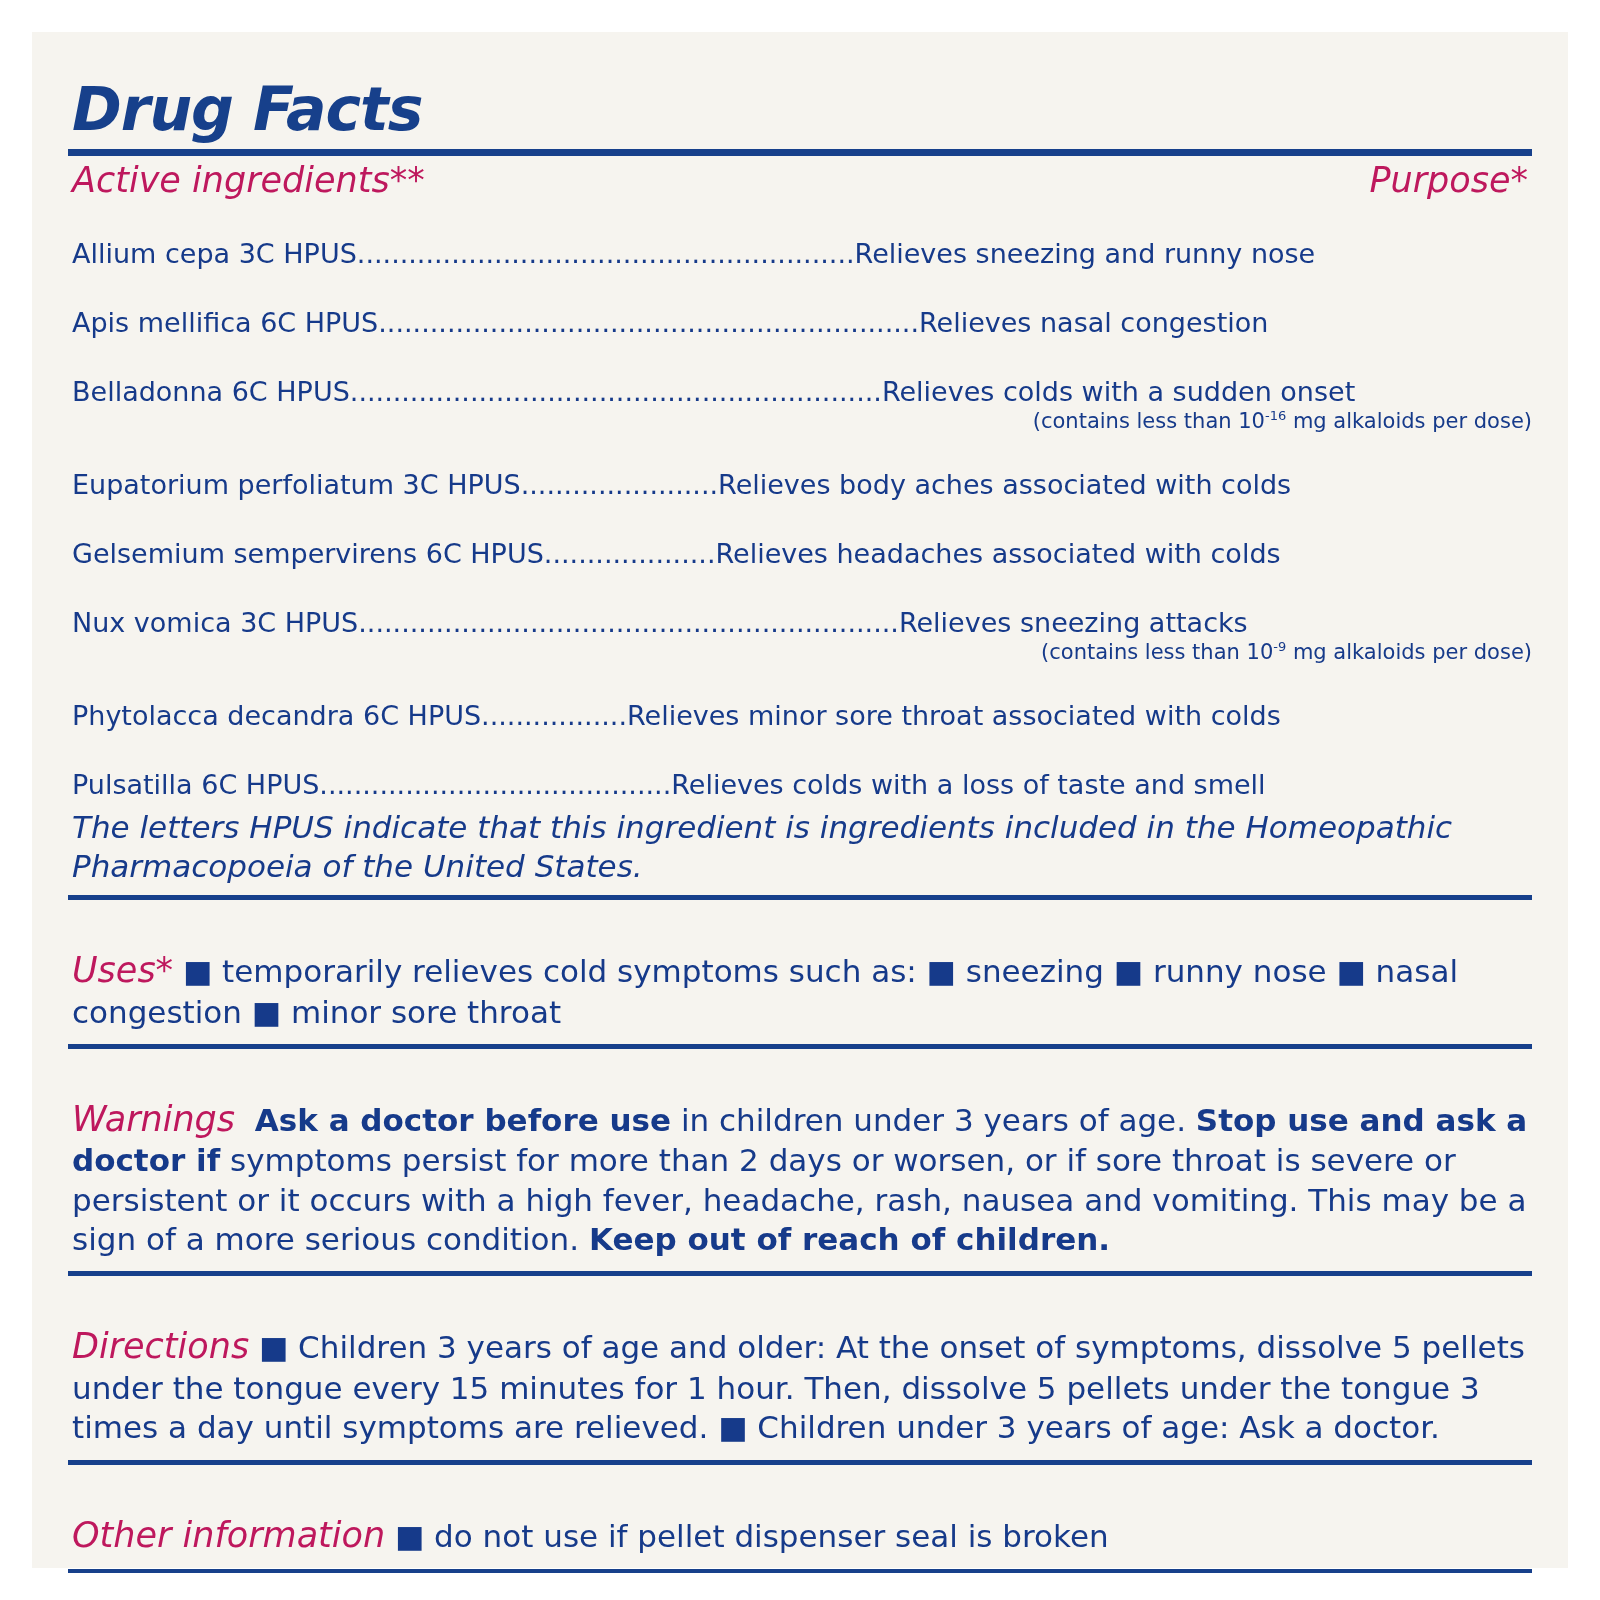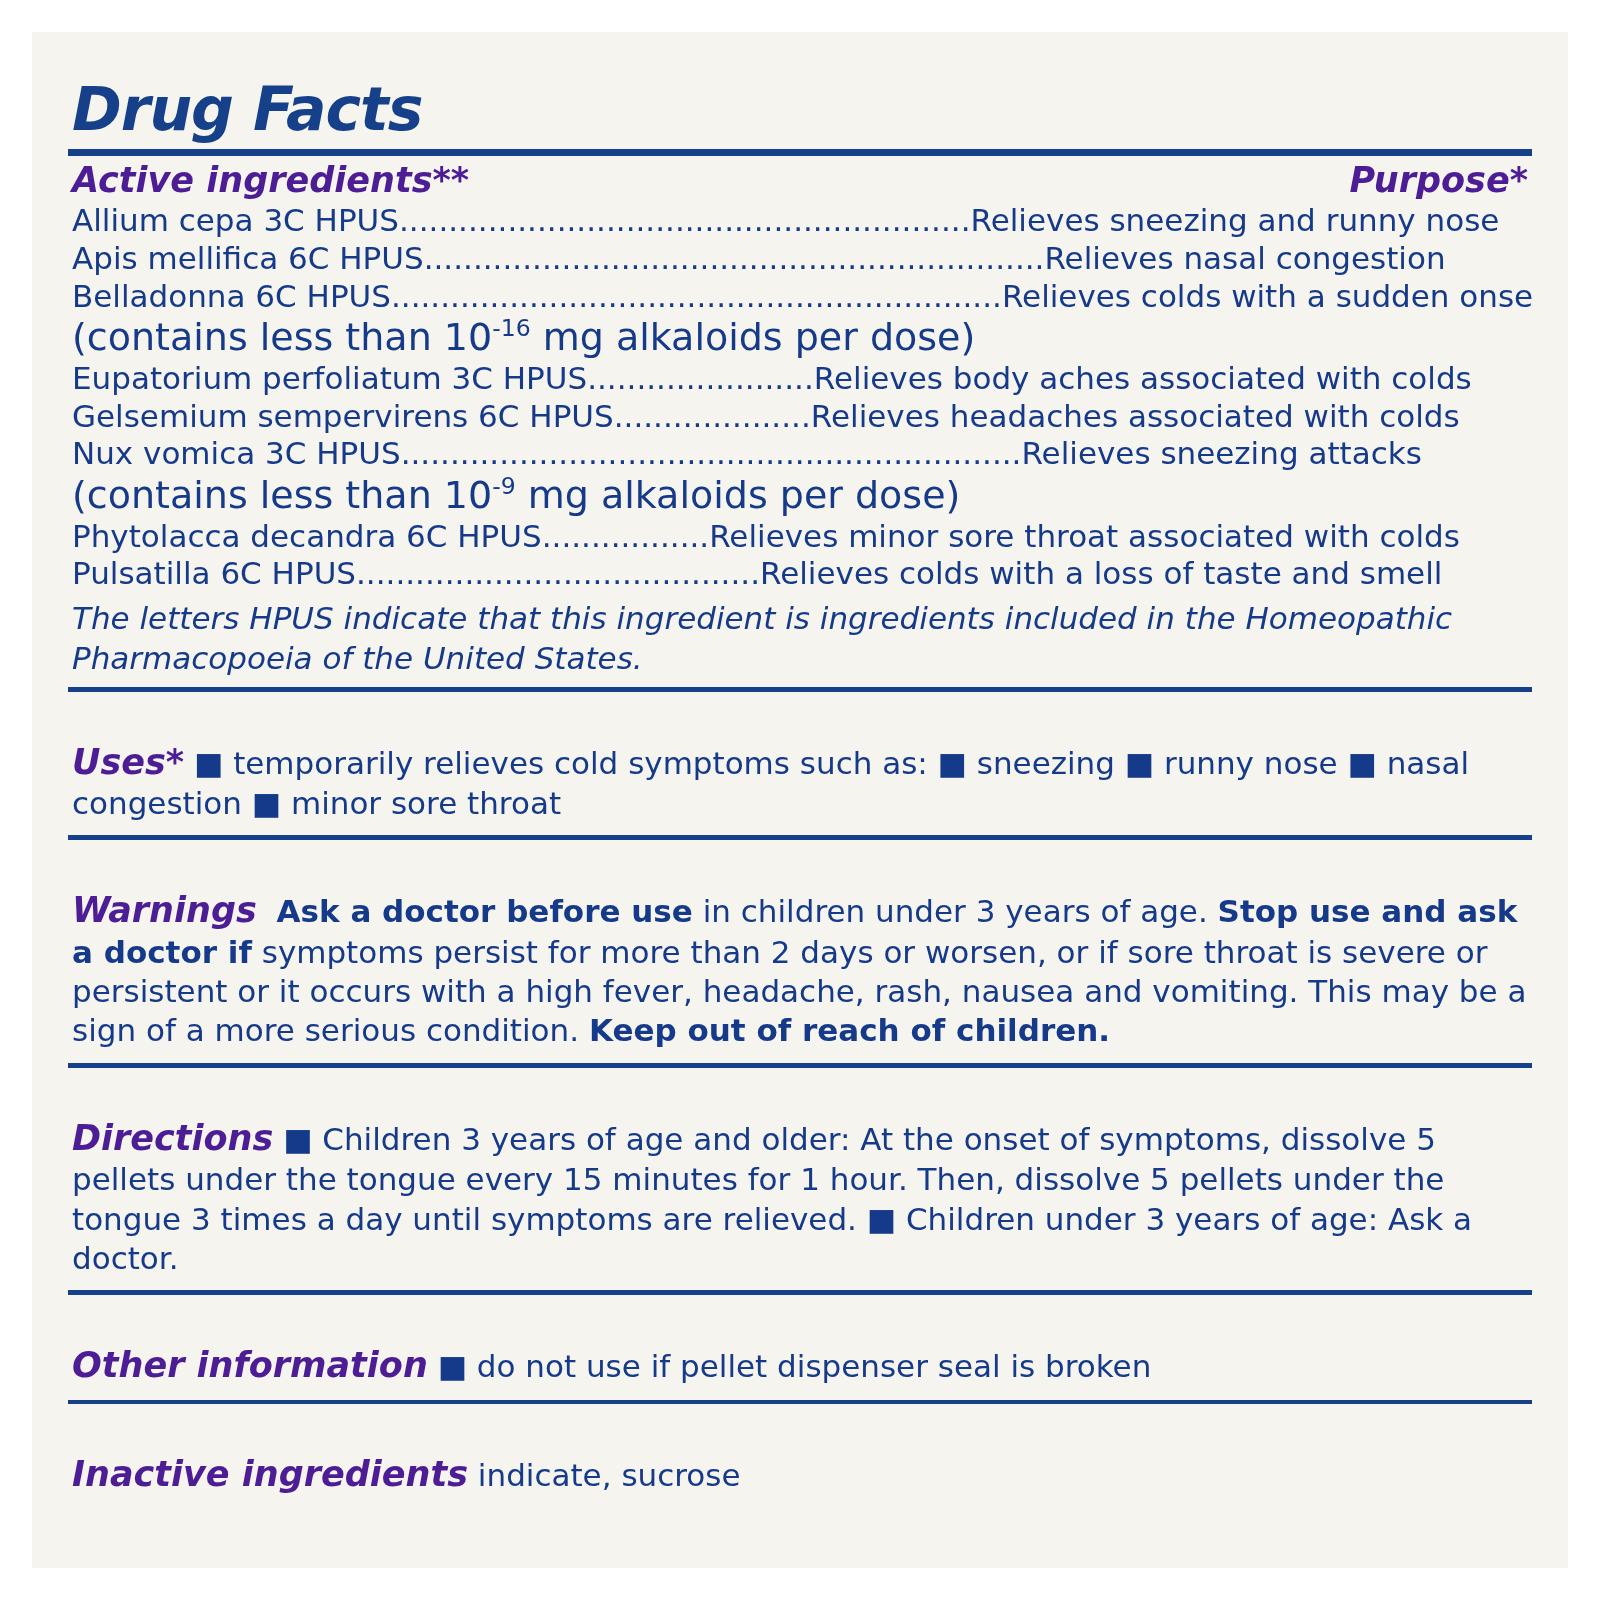--- a/index.html
+++ b/index.html
@@ -54,10 +54,10 @@
     margin: 8px 0 6px 0;
   }
   .sec-head {
-    font-weight: bold;
+    font-weight: normal;
     font-style: italic;
     font-size: 35px;
-    color: #4c1d95;
+    color: #be185d;
   }
   .row-head {
     display: flex;

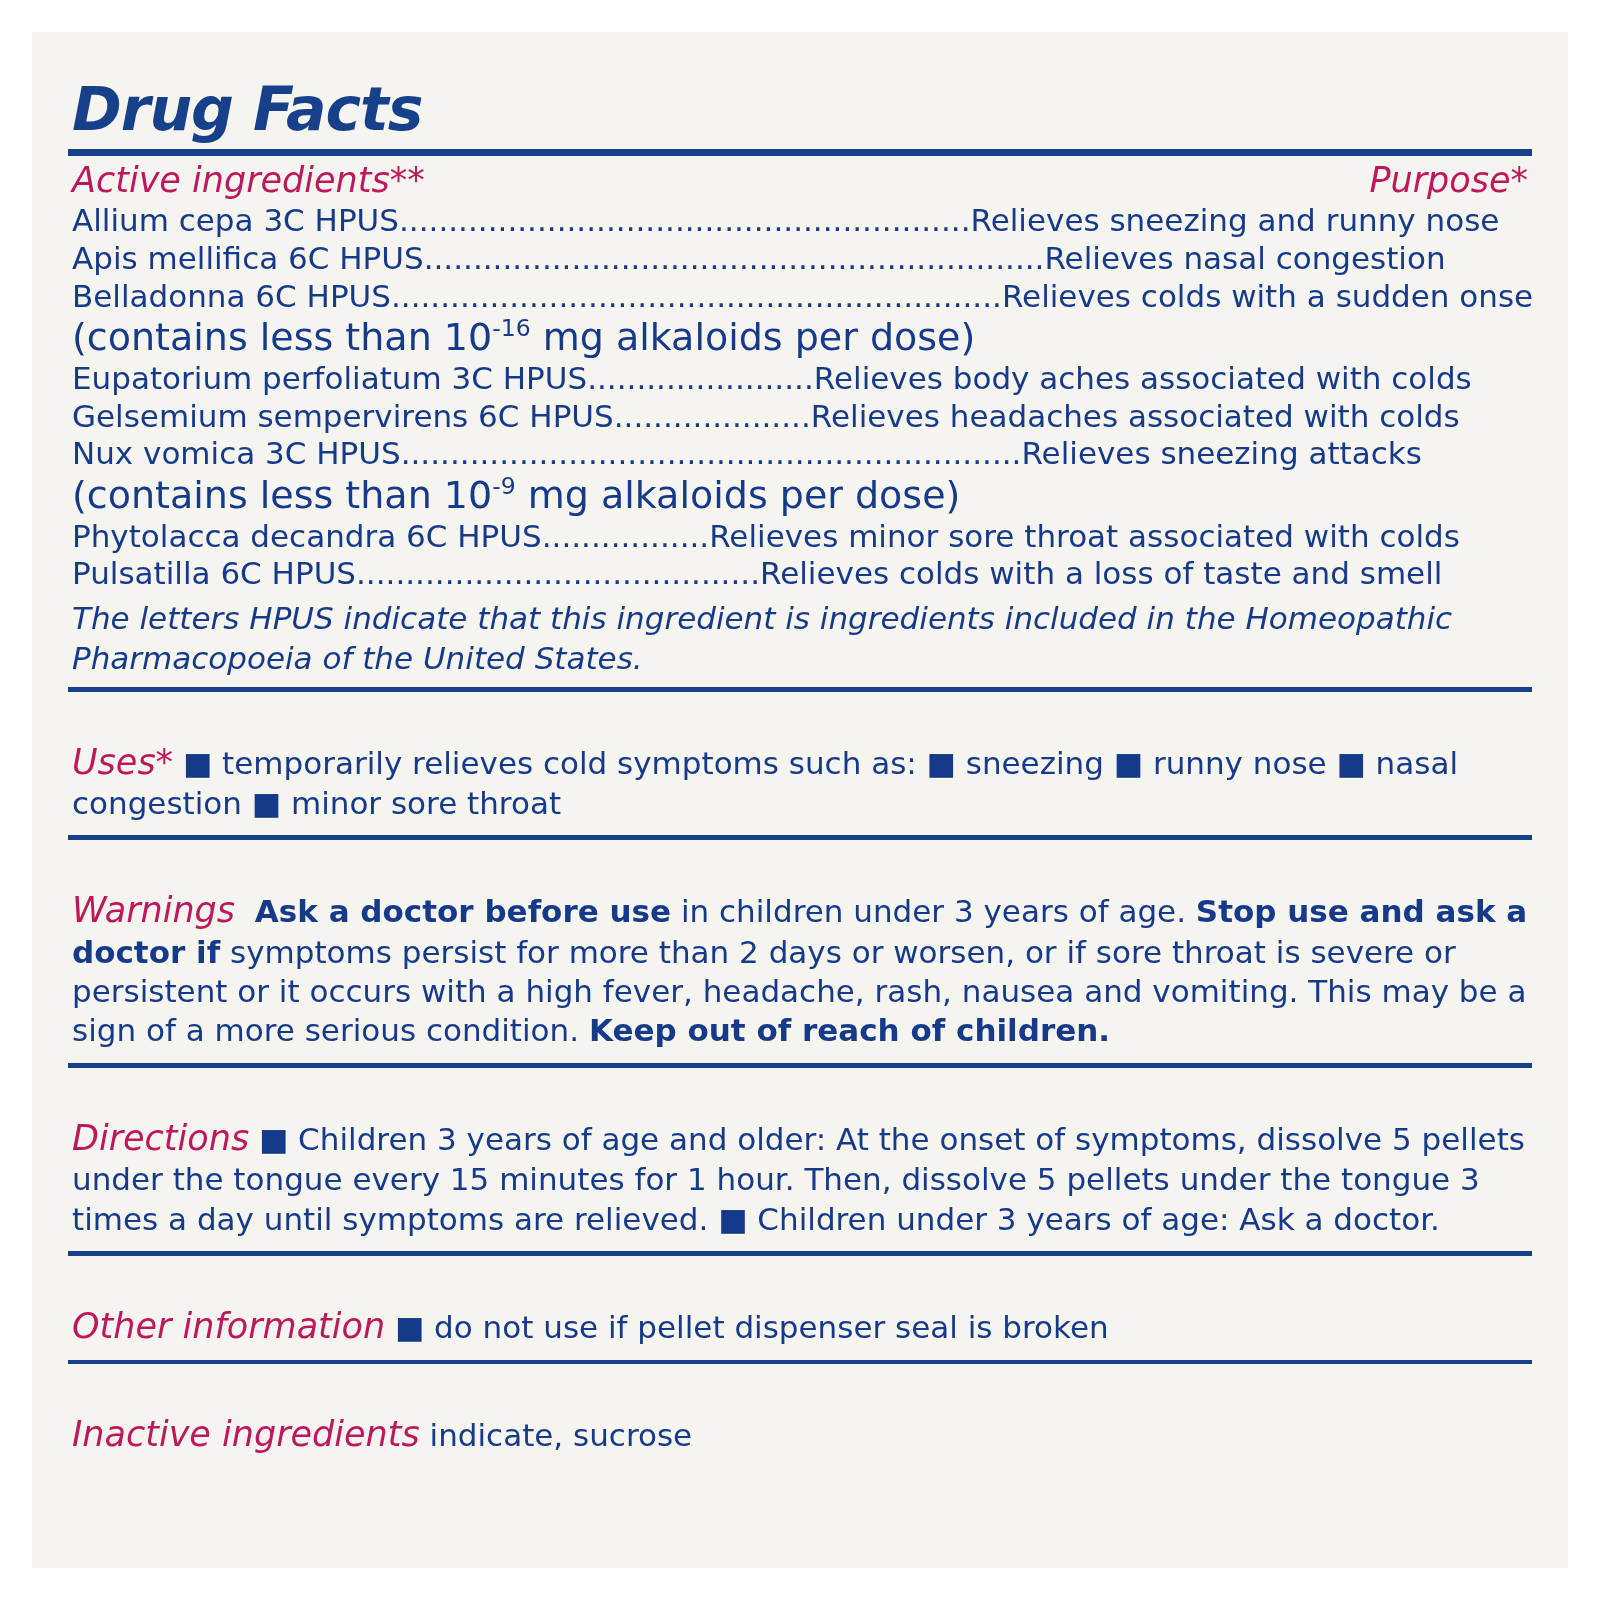--- a/index.html
+++ b/index.html
@@ -66,11 +66,12 @@
     padding: 0 4px 2px 4px;
   }
   .ing-line {
-    font-size: 31px;
+    font-size: 27px;
     line-height: 1.22;
     padding: 0 2px 0 4px;
     white-space: nowrap;
     overflow: hidden;
+    margin-top: 36px;
   }
   .ing-line .dots {
     letter-spacing: 0px;

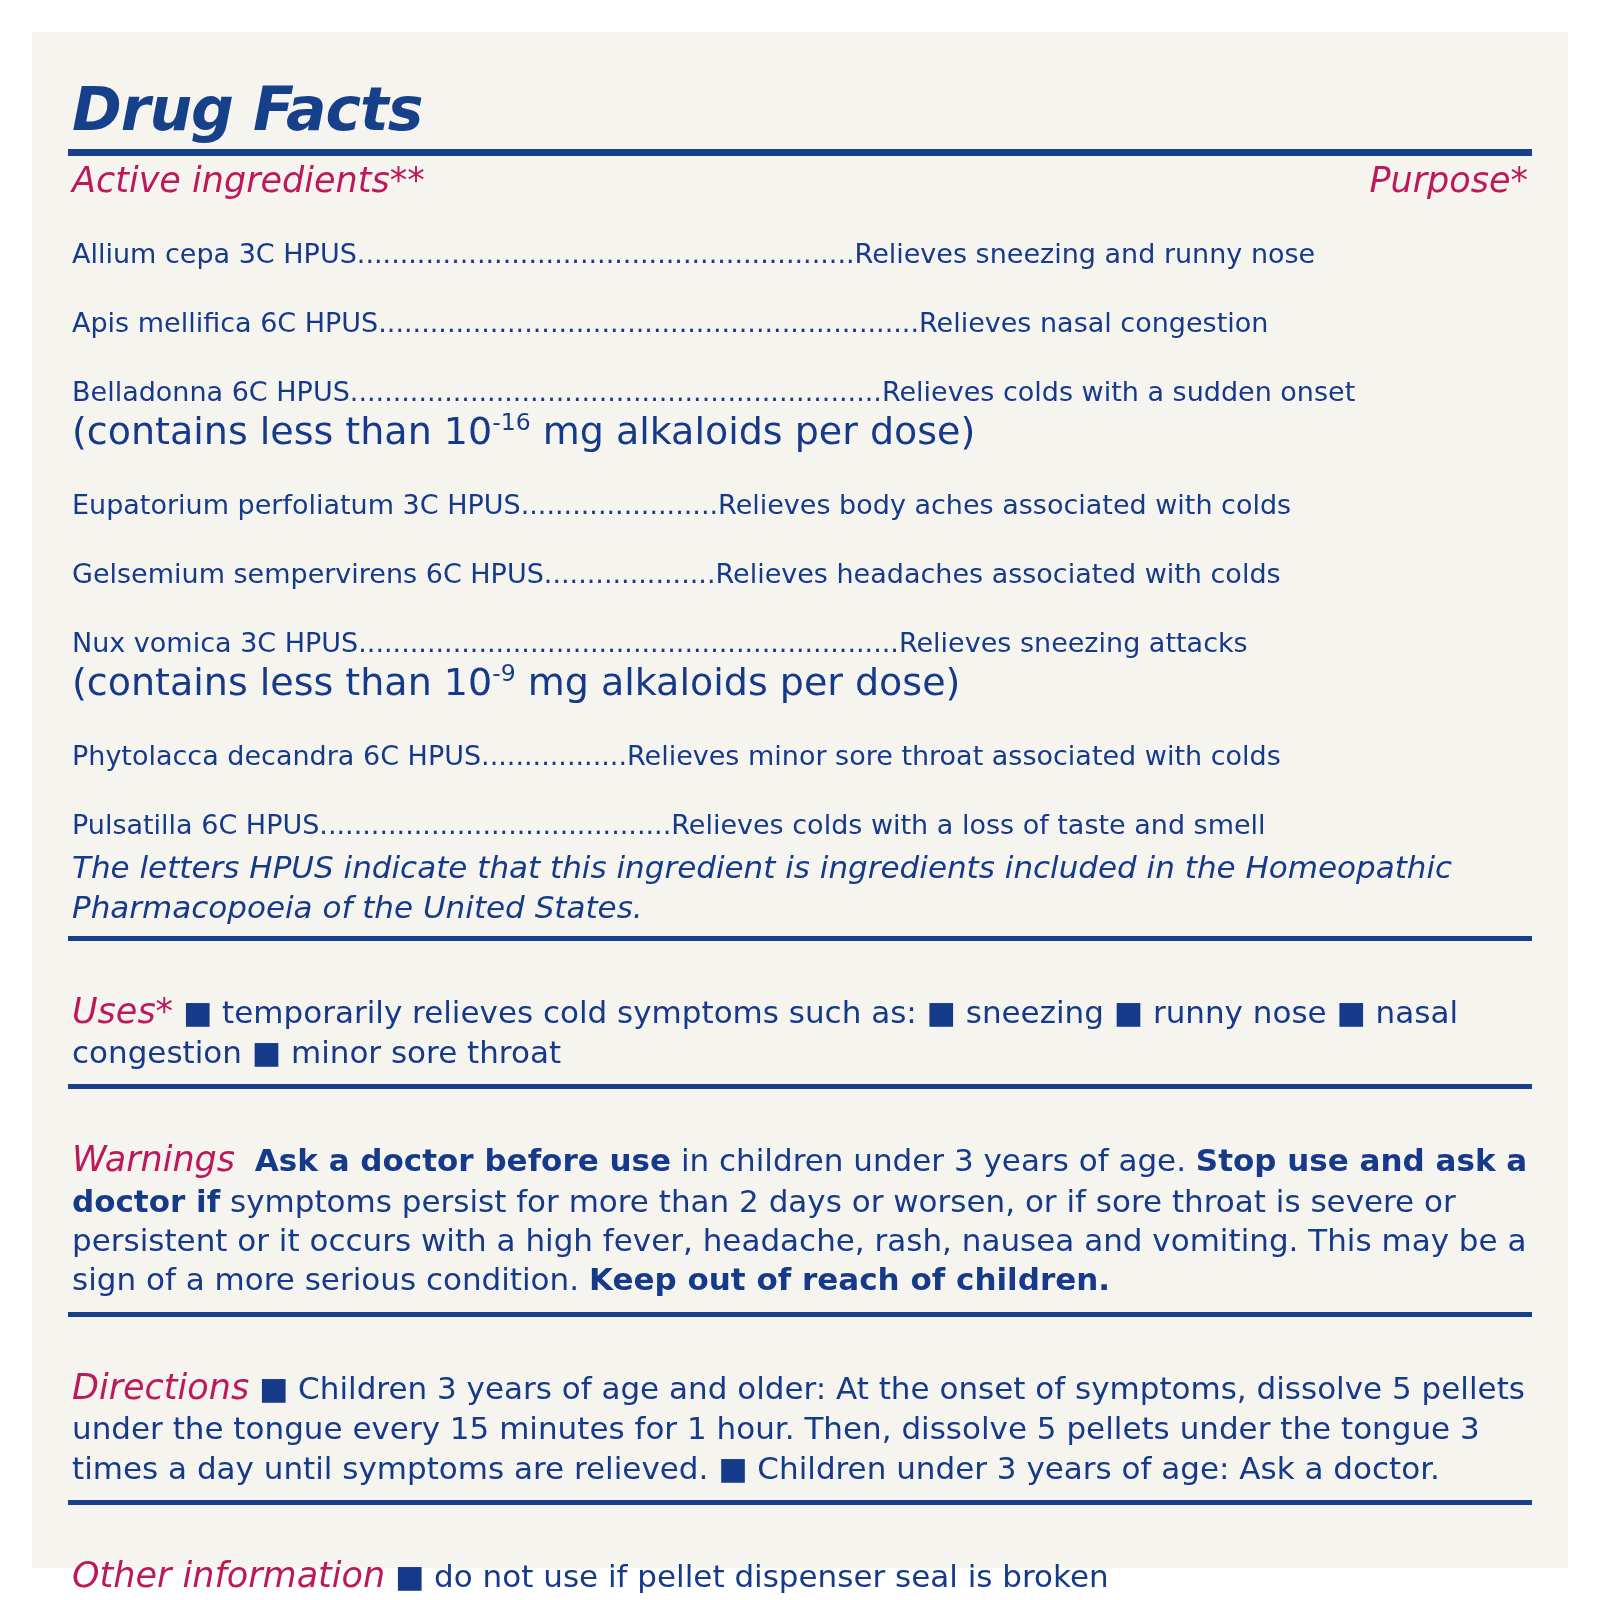--- a/index.html
+++ b/index.html
@@ -79,9 +79,10 @@
   .ing-line .purpose {
   }
   .subnote {
-    font-size: 38px;
+    font-size: 21px;
     line-height: 1.15;
     padding-left: 4px;
+    text-align: right;
   }
   sup {
     font-size: 0.62em;

